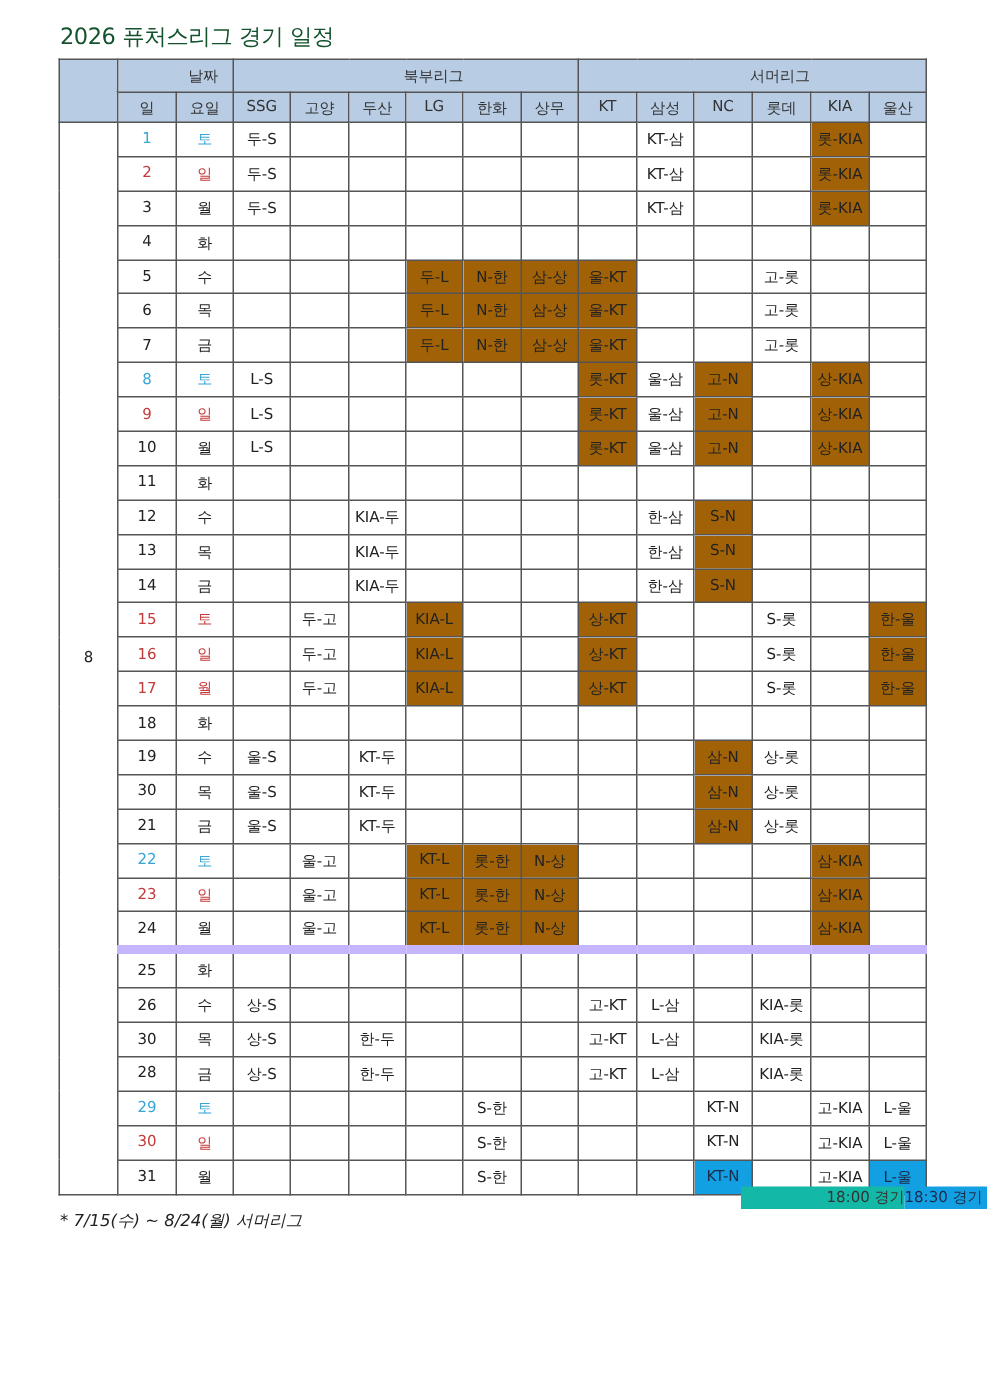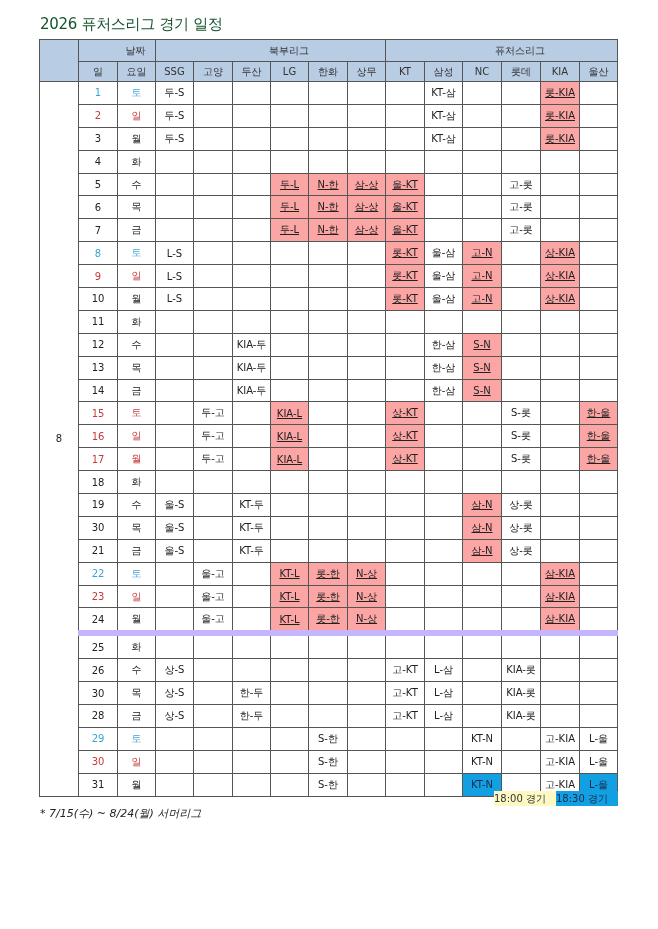--- a/index.html
+++ b/index.html
@@ -53,7 +53,7 @@
       <th rowspan="2">구분</th>
       <th colspan="2">날짜</th>
       <th colspan="6">북부리그</th>
-      <th colspan="6">퓨처스리그</th>
+      <th colspan="6">서머리그</th>
     </tr>
     <tr class="h2" id="team-header-row">
       <th>일</th>

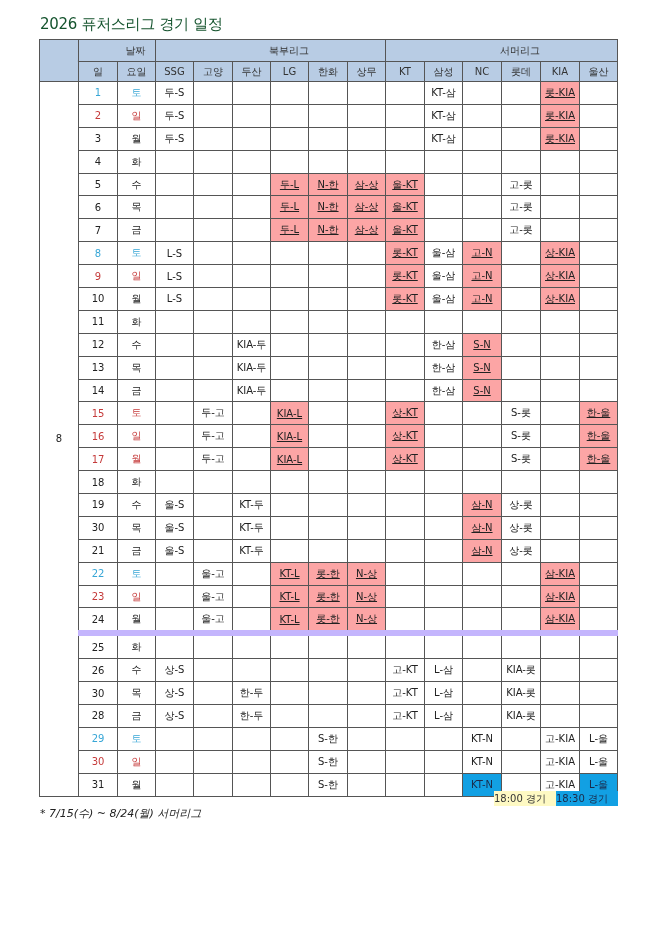--- a/index.html
+++ b/index.html
@@ -12,7 +12,7 @@
   table.sched tr.h1 th { height: 21px; padding-left: 37px; }
   table.sched tr.h2 th { height: 19px; }
   table.sched tr.row td { height: 21.9px; }
-  table.sched td.game.g18 { background: #fca5a5; text-decoration: underline; }
+  table.sched td.game.g18 { background: #a16207; }
   table.sched td.game.g1830 { background: #12a0e3; color: #1b2a4a; }
   td.sat { color: #37a6d6; }
   td.sun { color: #c53a3a; }

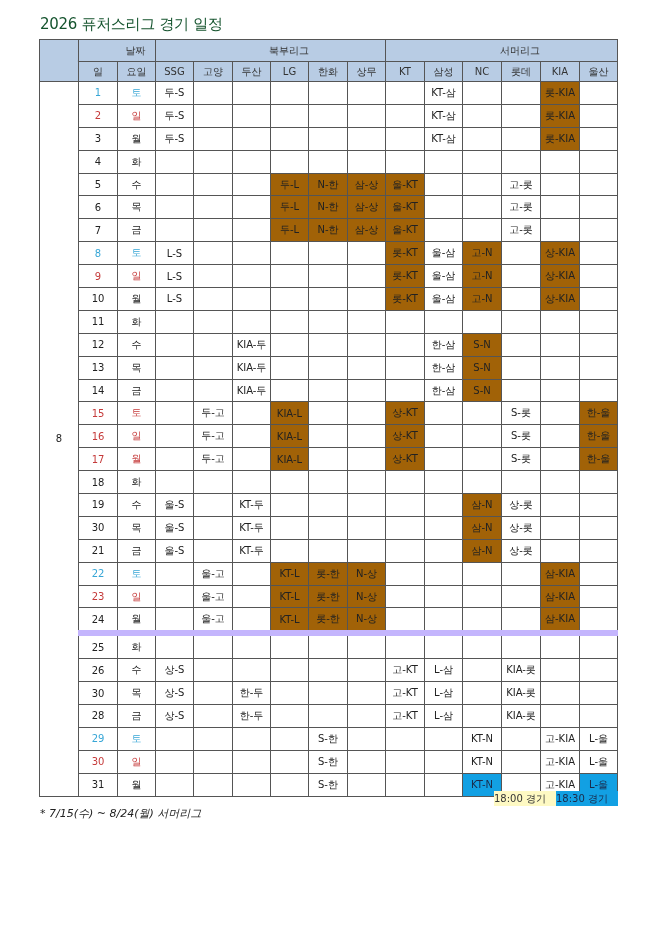--- a/index.html
+++ b/index.html
@@ -20,7 +20,7 @@
   tr.redline td { border-bottom: 6px solid #c4b5fd; margin-top: 14px; }
   td.gubun { border-left: 1px solid #555; }
   .legend { position: absolute; top: 791px; left: 494px; display: flex; height: 15px; font-size: 10px; }
-  .legend .lg18 { width: 62px; background: #fef9c3; text-align: left; line-height: 15px; color: #333; }
+  .legend .lg18 { width: 62px; background: #14b8a6; text-align: right; line-height: 15px; color: #333; padding-left: 47px; }
   .legend .lg1830 { width: 62px; background: #12a0e3; text-align: left; line-height: 15px; color: #1b2a4a; }
   .note { position: absolute; left: 40px; top: 806px; font-size: 11px; color: #222; font-style: italic; }
 </style>

